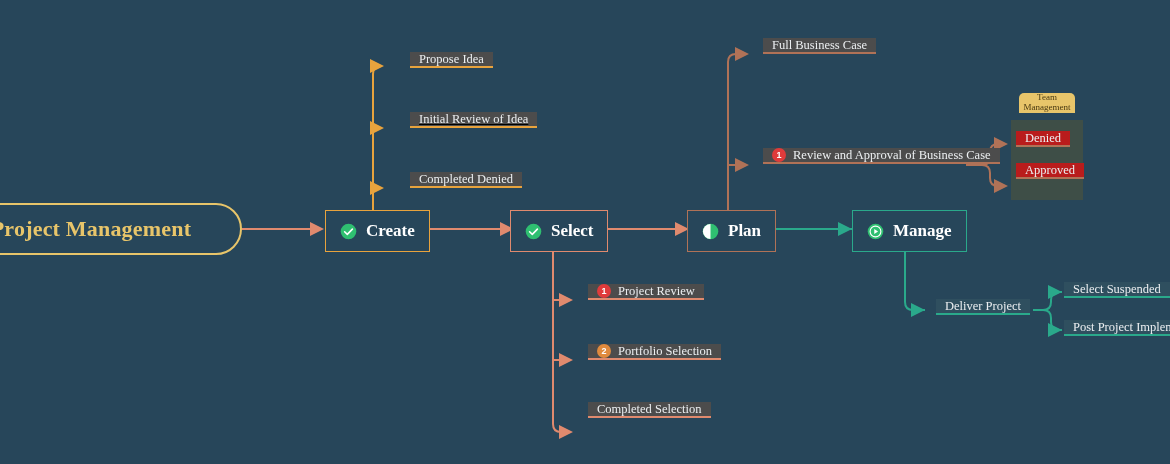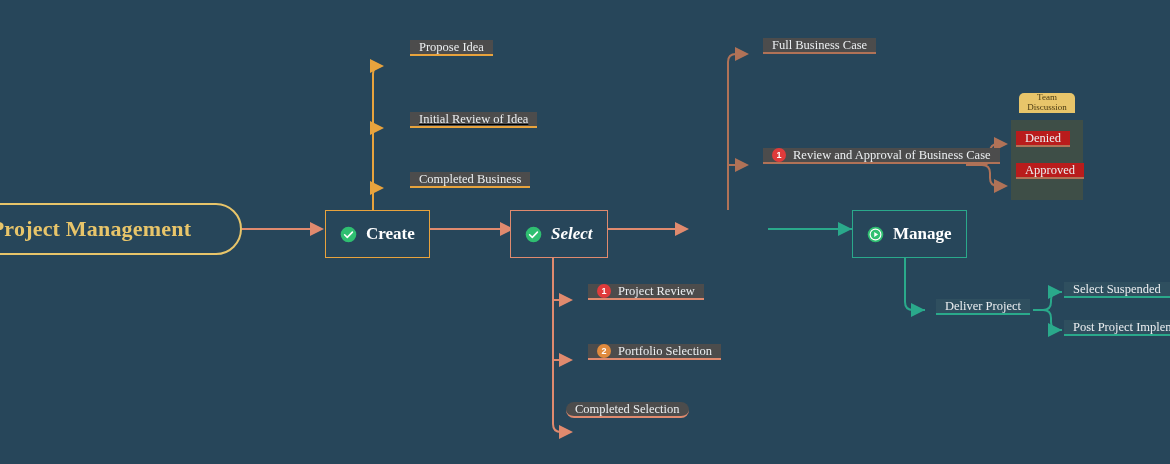--- a/index.html
+++ b/index.html
@@ -170,7 +170,7 @@
     <span class="stage-label">Manage</span>
   </div>
 
-  <div class="leaf gray bar-orange" style="left:410px;top:40px;">
+  <div class="leaf gray bar-orange" style="left:410px;top:52px;">
     <span class="leaf-label">Propose Idea</span>
   </div>
   <div class="leaf gray bar-orange" style="left:410px;top:112px;text-decoration:underline;">

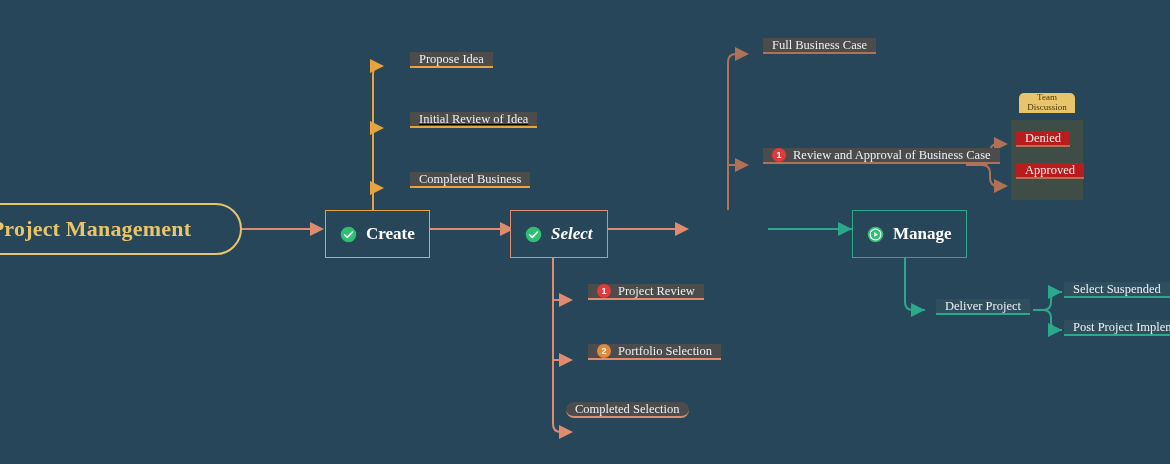--- a/index.html
+++ b/index.html
@@ -203,7 +203,7 @@
   <div class="group-box"></div>
   <div class="group-tab">
     <span>Team</span>
-    <span>Discussion</span>
+    <span>Management</span>
   </div>
   <div class="leaf grp bar-brown" style="left:1016px;top:131px;">
     <span class="leaf-label">Denied</span>

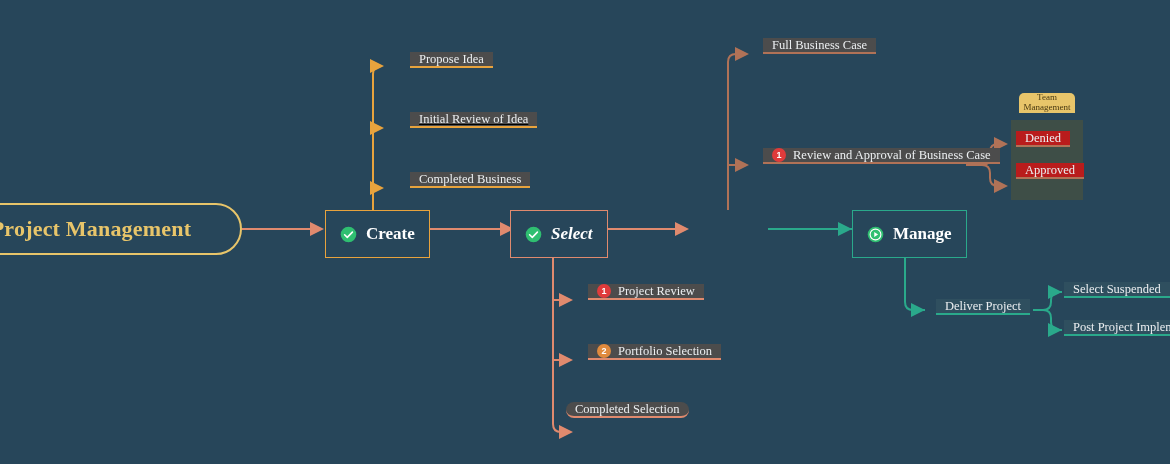--- a/index.html
+++ b/index.html
@@ -177,7 +177,7 @@
     <span class="leaf-label">Initial Review of Idea</span>
   </div>
   <div class="leaf gray bar-orange" style="left:410px;top:172px;">
-    <span class="leaf-label">Completed Business</span>
+    <span class="leaf-label">Completed Denied</span>
   </div>
 
   <div class="leaf gray bar-salmon" style="left:588px;top:284px;">

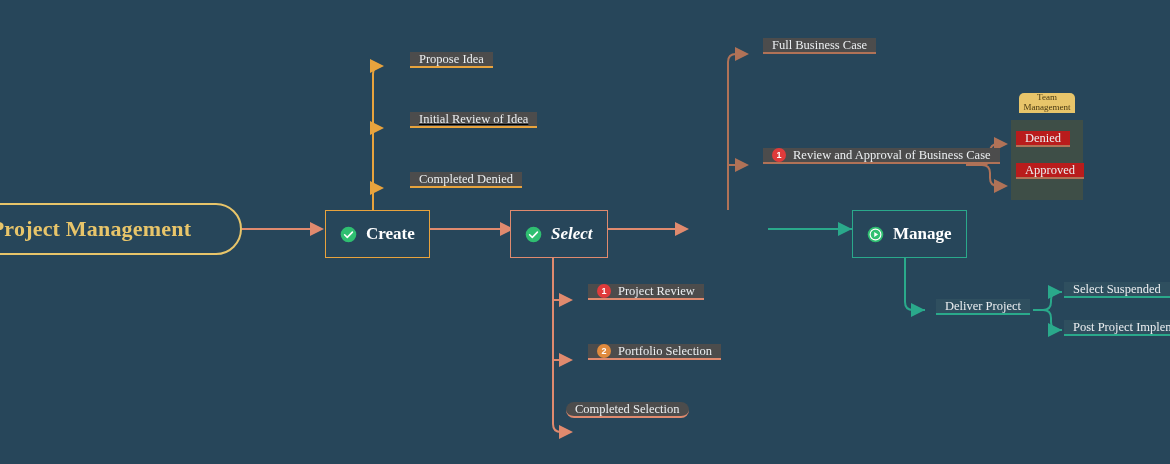--- a/index.html
+++ b/index.html
@@ -33,7 +33,7 @@
     background:#27465a;
     display:flex;align-items:center;gap:9px;
     padding:0 14px;
-    height:48px;
+    height:42px;
     border-width:1.5px;border-style:solid;
   }
   .stage .stage-label{

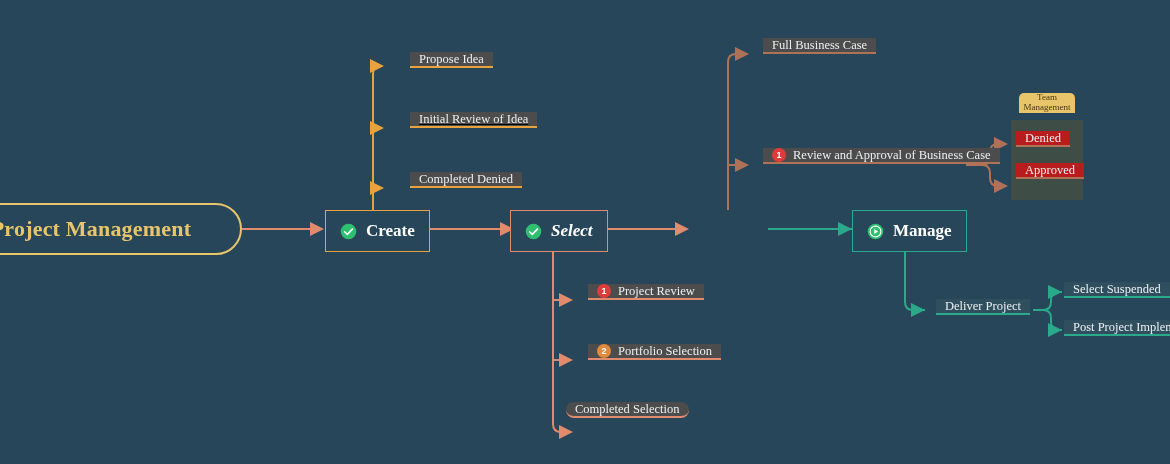--- a/index.html
+++ b/index.html
@@ -152,7 +152,7 @@
     <span class="stage-label">Create</span>
   </div>
 
-  <div class="stage" style="left:510px;top:210px;border-color:#e08a6e;font-style:italic;">
+  <div class="stage" style="left:510px;top:210px;border-color:#e08a6e;">
     <svg class="ico" viewBox="0 0 24 24">
       <circle cx="12" cy="12" r="11" fill="#2fbf71"></circle>
       <path d="M6.5 12.3 L10.3 16 L17.5 8.6" fill="none" stroke="#fff" stroke-width="2.2" stroke-linecap="round" stroke-linejoin="round"></path>

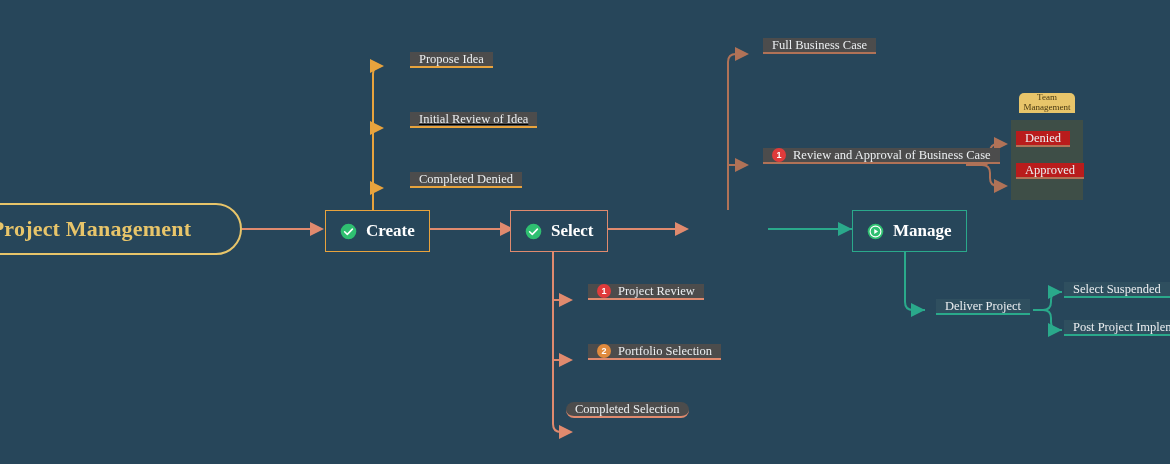--- a/index.html
+++ b/index.html
@@ -160,6 +160,13 @@
     <span class="stage-label">Select</span>
   </div>
 
+  <div class="stage" style="left:687px;top:210px;border-color:#b07257;">
+    <svg class="ico" viewBox="0 0 24 24">
+      <circle cx="12" cy="12" r="11" fill="#2fbf71"></circle>
+      <path d="M12 1.3 A10.7 10.7 0 0 0 12 22.7 Z" fill="#ffffff"></path>
+    </svg>
+    <span class="stage-label">Plan</span>
+  </div>
 
   <div class="stage" style="left:852px;top:210px;border-color:#2aa98b;">
     <svg class="ico" viewBox="0 0 24 24">

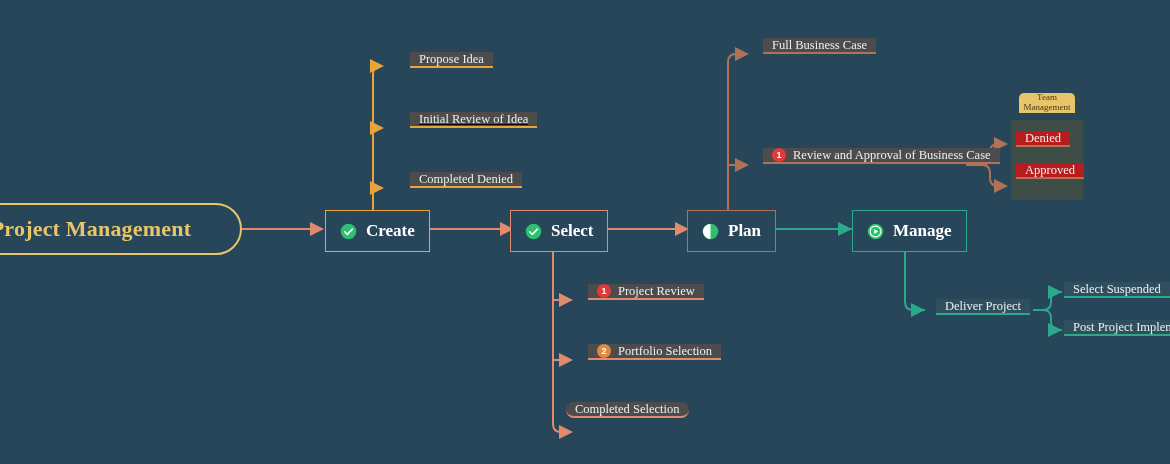--- a/index.html
+++ b/index.html
@@ -195,7 +195,7 @@
     <span class="badge orange">2</span>
     <span class="leaf-label">Portfolio Selection</span>
   </div>
-  <div class="leaf gray bar-salmon" style="left:566px;top:402px;border-radius:8px;">
+  <div class="leaf gray bar-salmon" style="left:588px;top:402px;">
     <span class="leaf-label">Completed Selection</span>
   </div>
 

